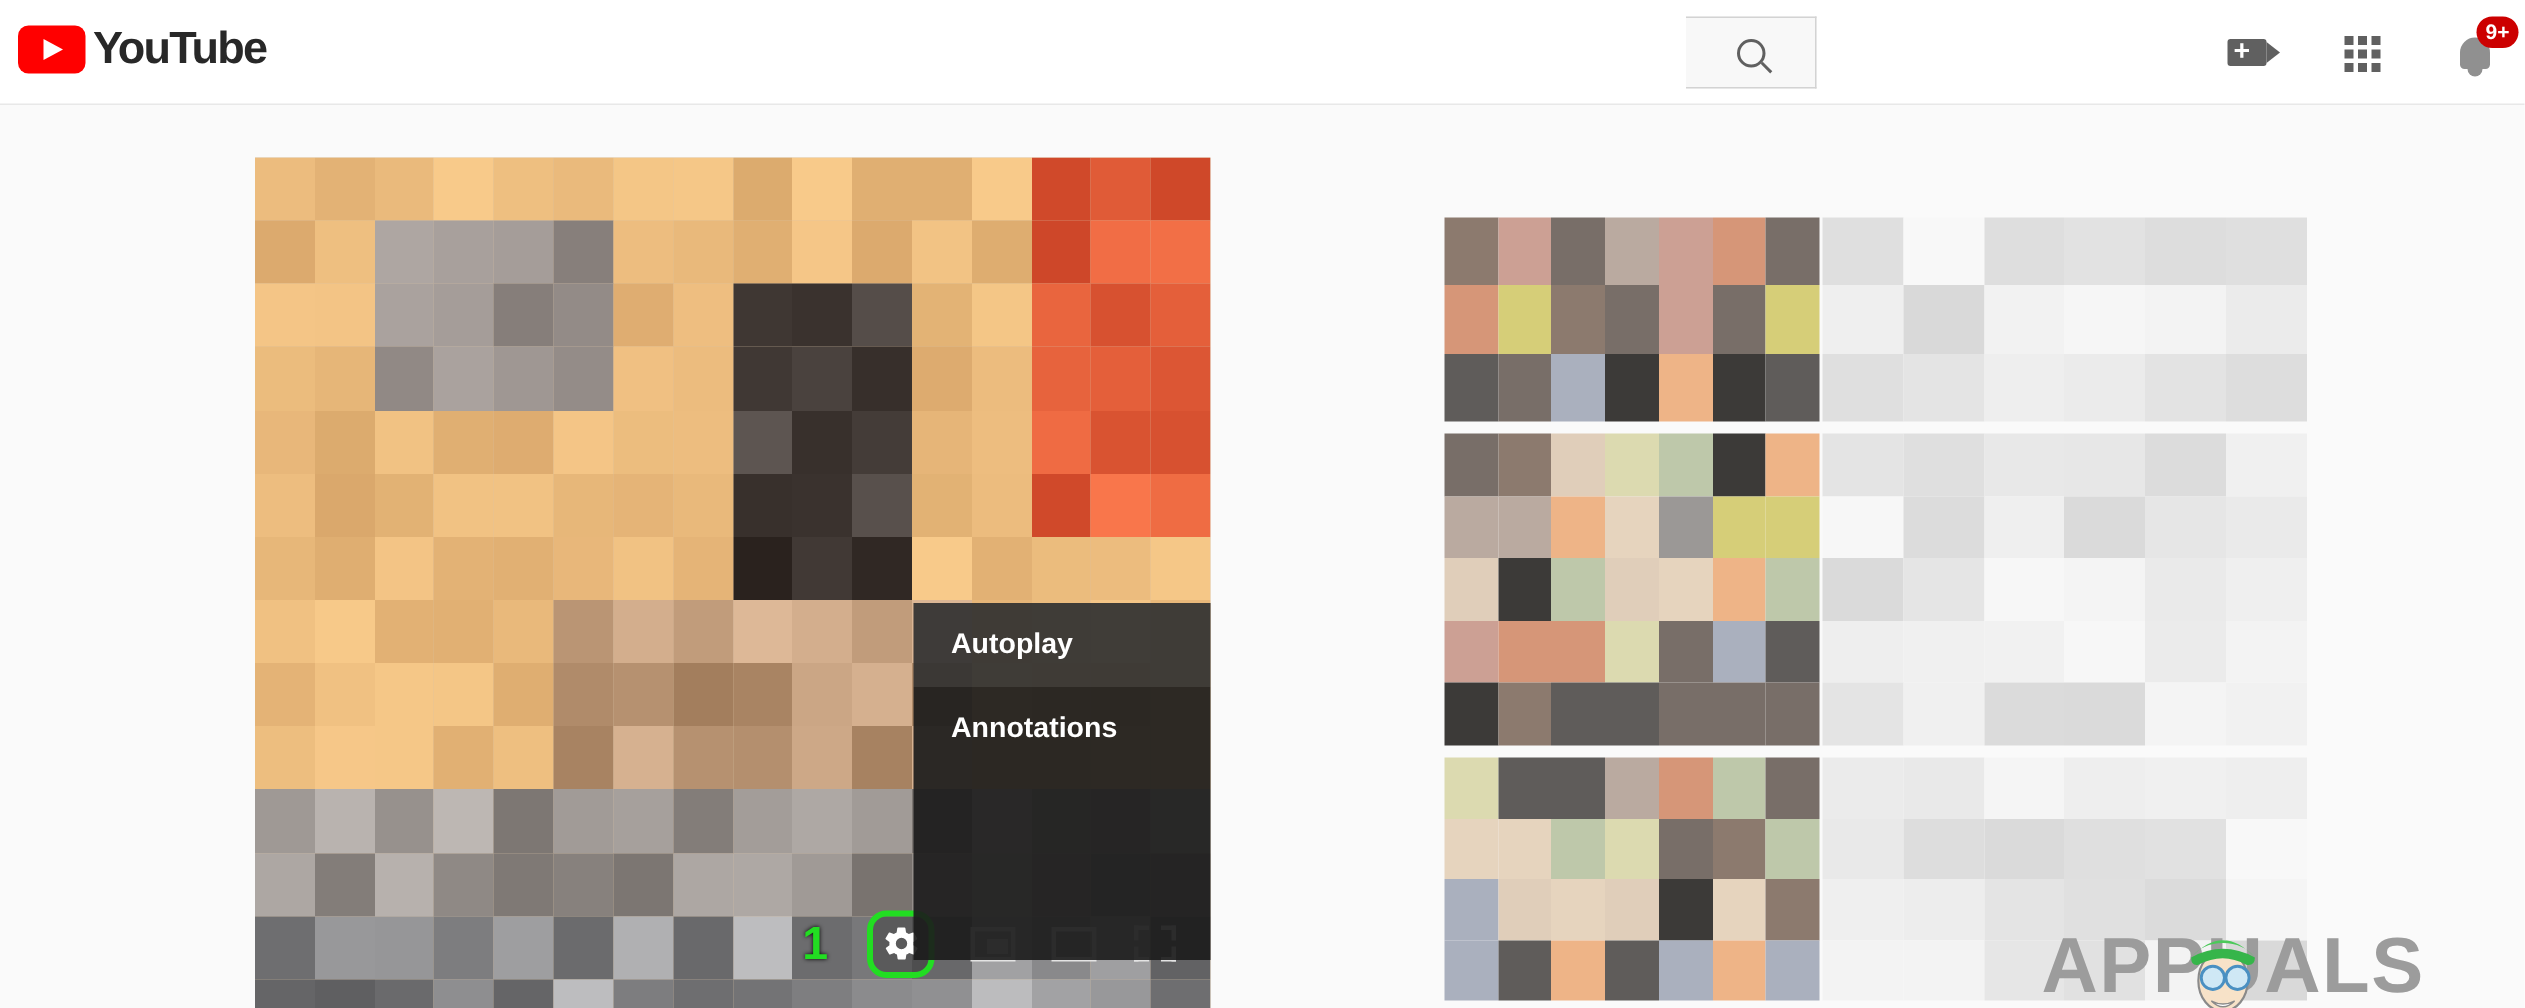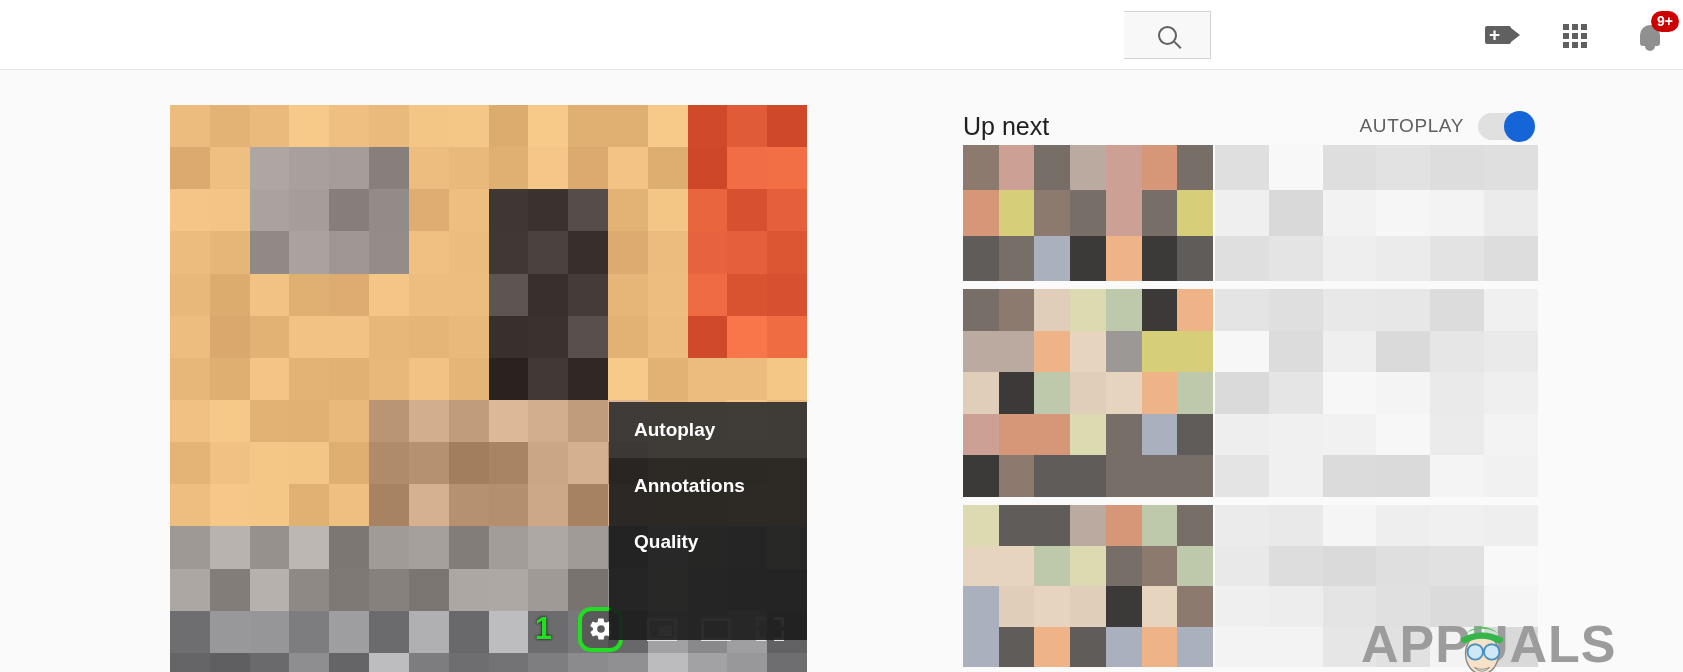--- a/index.html
+++ b/index.html
@@ -231,6 +231,10 @@
 
 <div class="header">
 
+  <div class="logo-wrap">
+    <div class="logo-badge"></div>
+    <div class="logo-text">YouTube</div>
+  </div>
 
   <div class="search-btn">
     <div class="mag"></div>

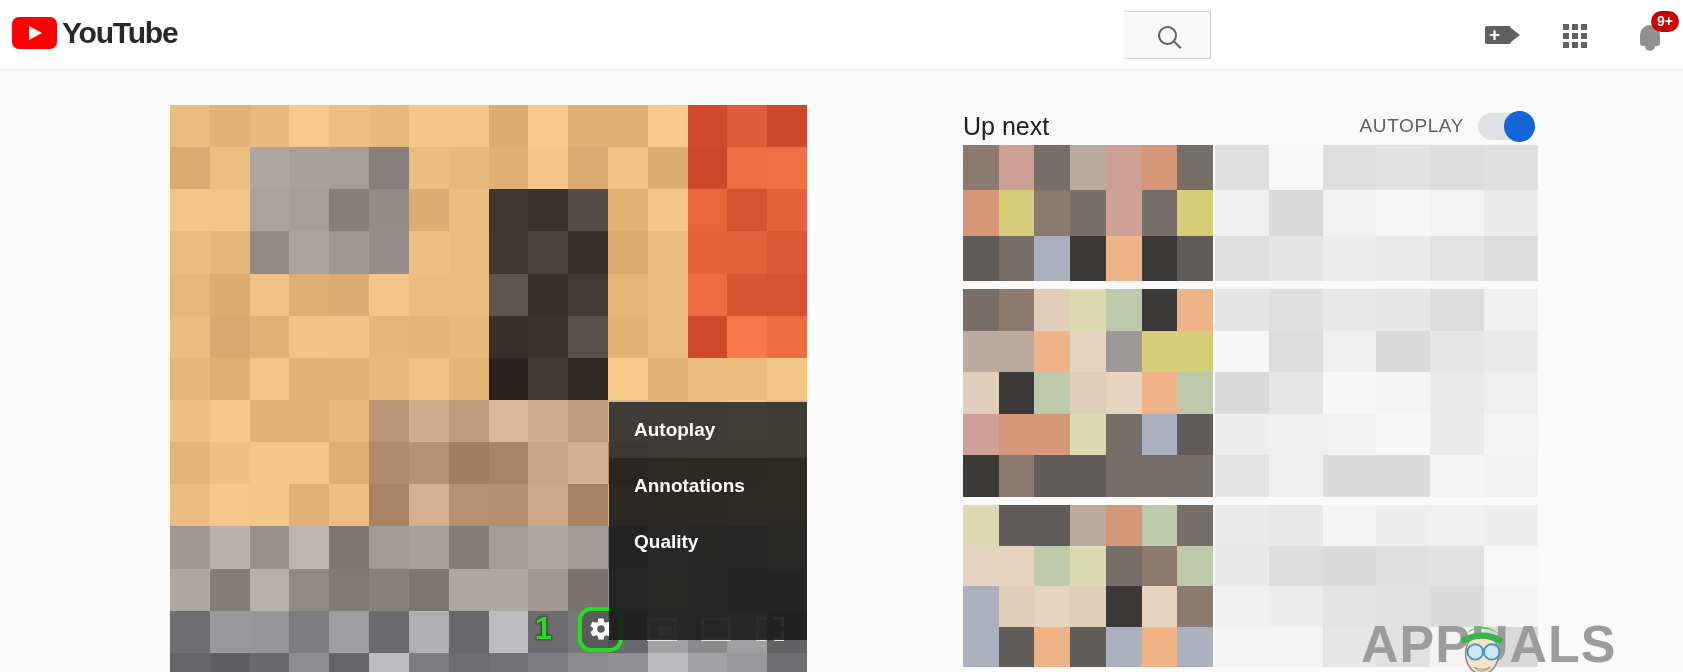--- a/index.html
+++ b/index.html
@@ -541,13 +541,6 @@
     </div>
   </div>
 
-  <div class="side-head">
-    <span class="upnext-title">Up next</span>
-    <span class="autoplay-wrap">
-      <span class="autoplay-label">AUTOPLAY</span>
-      <span class="toggle-blue"></span>
-    </span>
-  </div>
 
   <div class="side-list" id="side-list">
       <div class="side-item" style="height: 136px;">

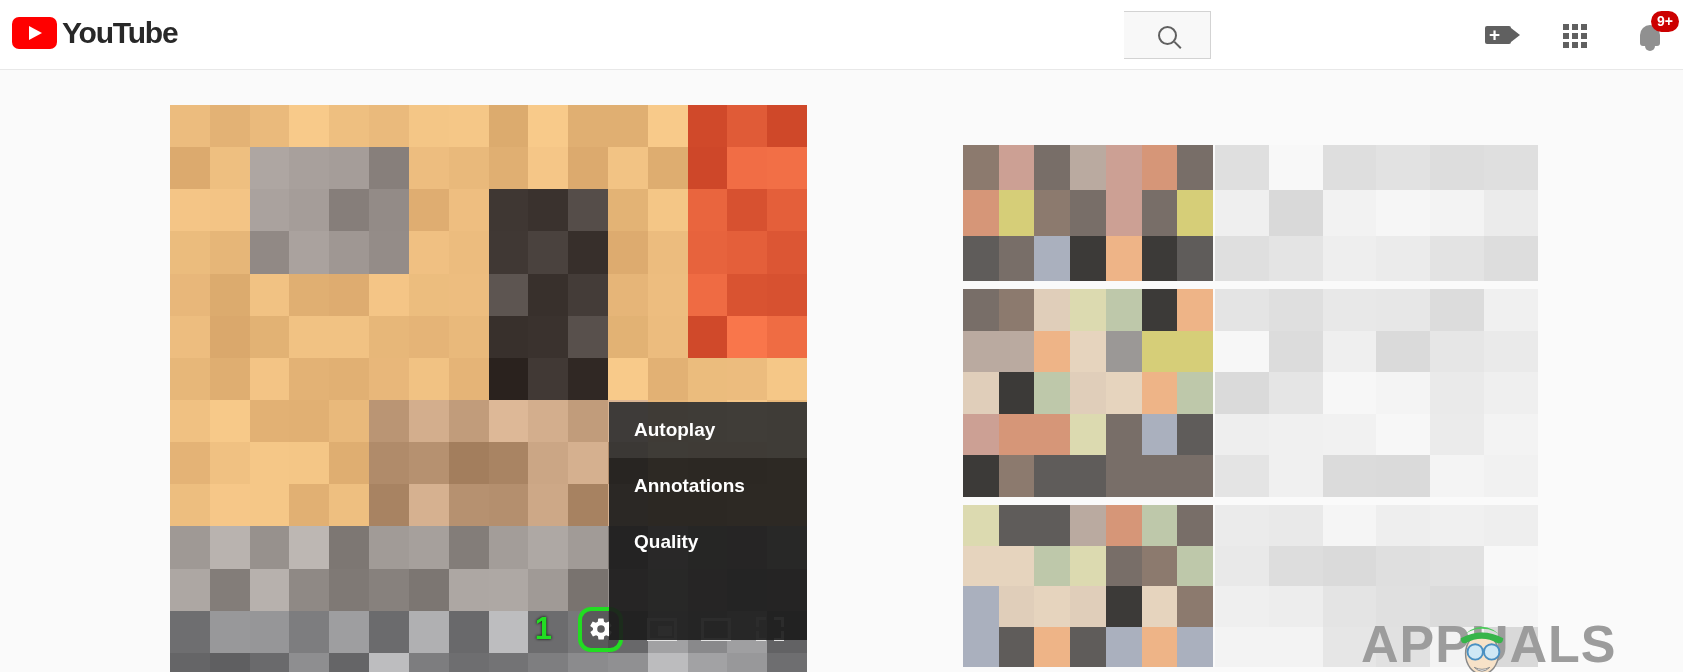--- a/index.html
+++ b/index.html
@@ -507,10 +507,6 @@
       </div>
 
 
-      <div class="menu-row">
-        <span class="menu-label">Quality</span>
-
-      </div>
     </div>
 
     <div class="ctrl-bar">

